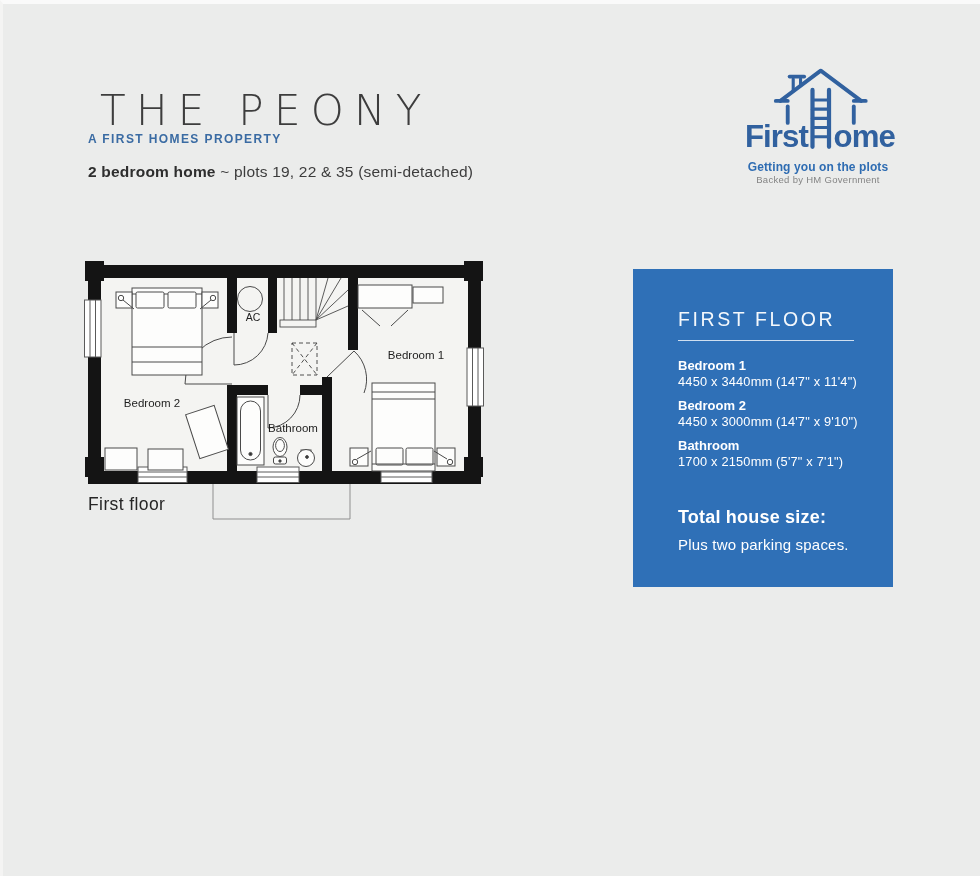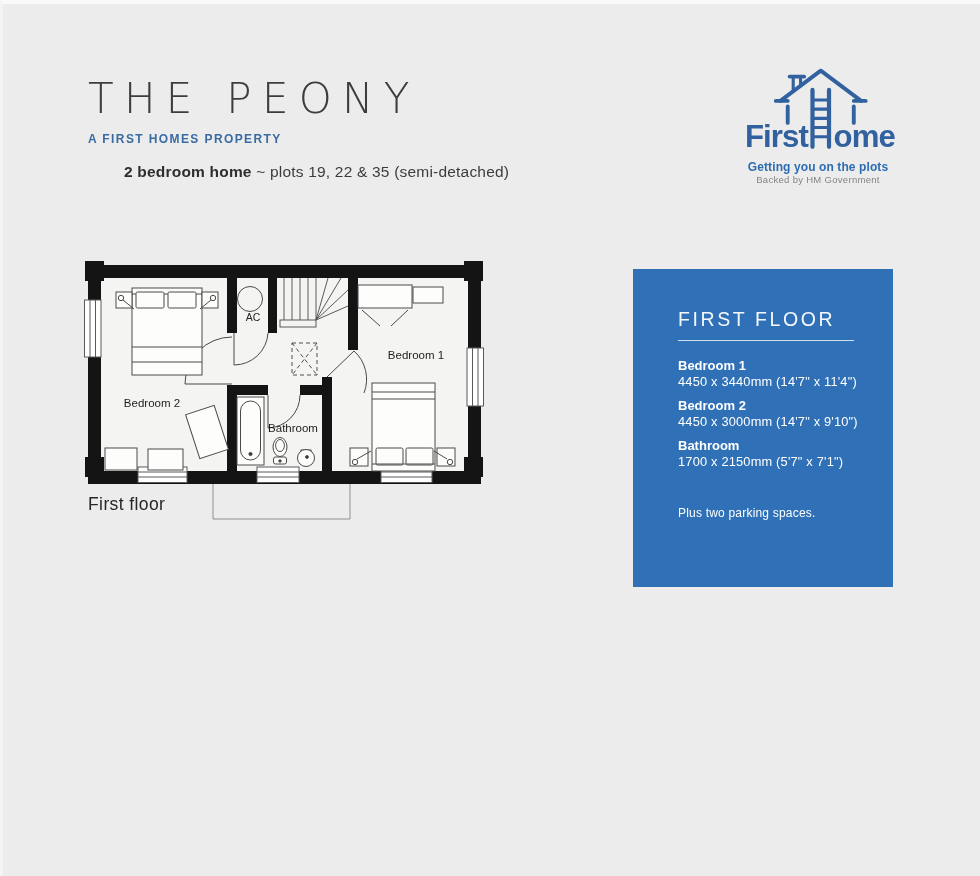--- a/index.html
+++ b/index.html
@@ -13,7 +13,7 @@
 
   
   .title{
-    position:absolute;left:88px;top:78px;margin:0;
+    position:absolute;left:88px;top:78px;margin:12px;
     font-family:"DejaVu Sans","Liberation Sans",sans-serif;
     font-weight:200;font-size:42px;line-height:1;
     letter-spacing:0.245em;color:#3d3d3d;

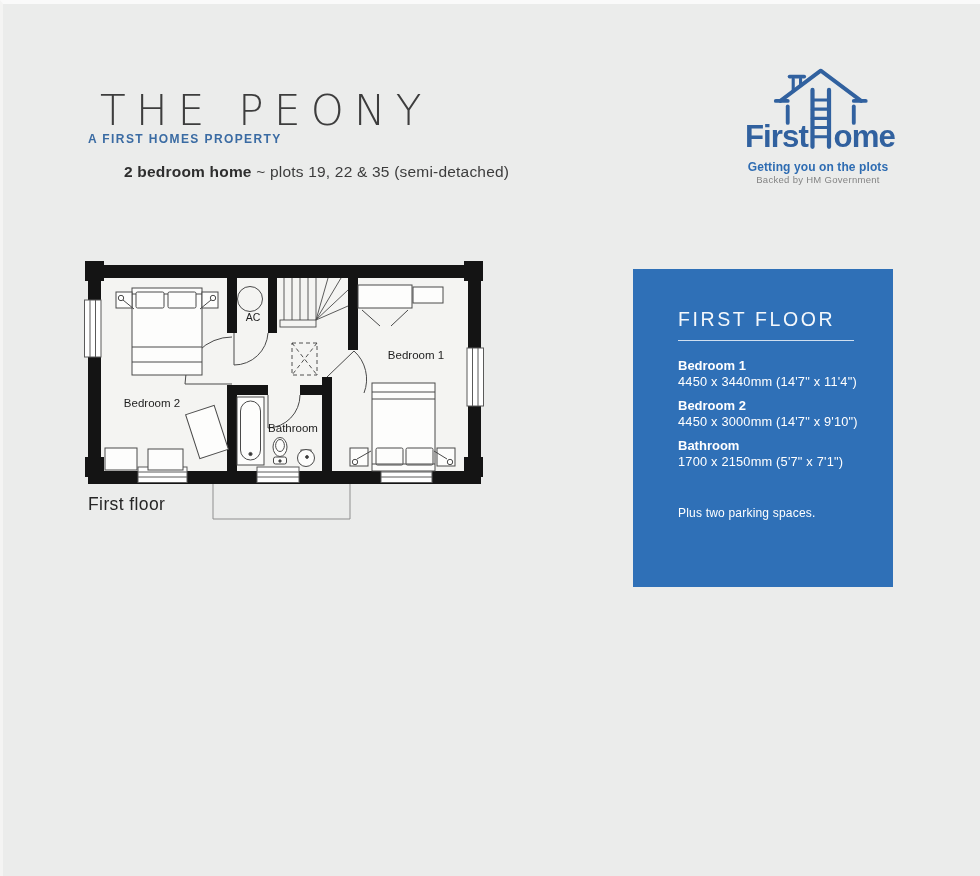--- a/index.html
+++ b/index.html
@@ -24,7 +24,7 @@
   }
   .plots{
     position:absolute;left:88px;top:163px;
-    font-size:15.5px;color:#3c3c3c;letter-spacing:0.2px;margin-left:36px;
+    font-size:15.5px;color:#3c3c3c;letter-spacing:0.2px;
   }
   .plots .b{font-weight:bold;color:#2e2e2e;}
 

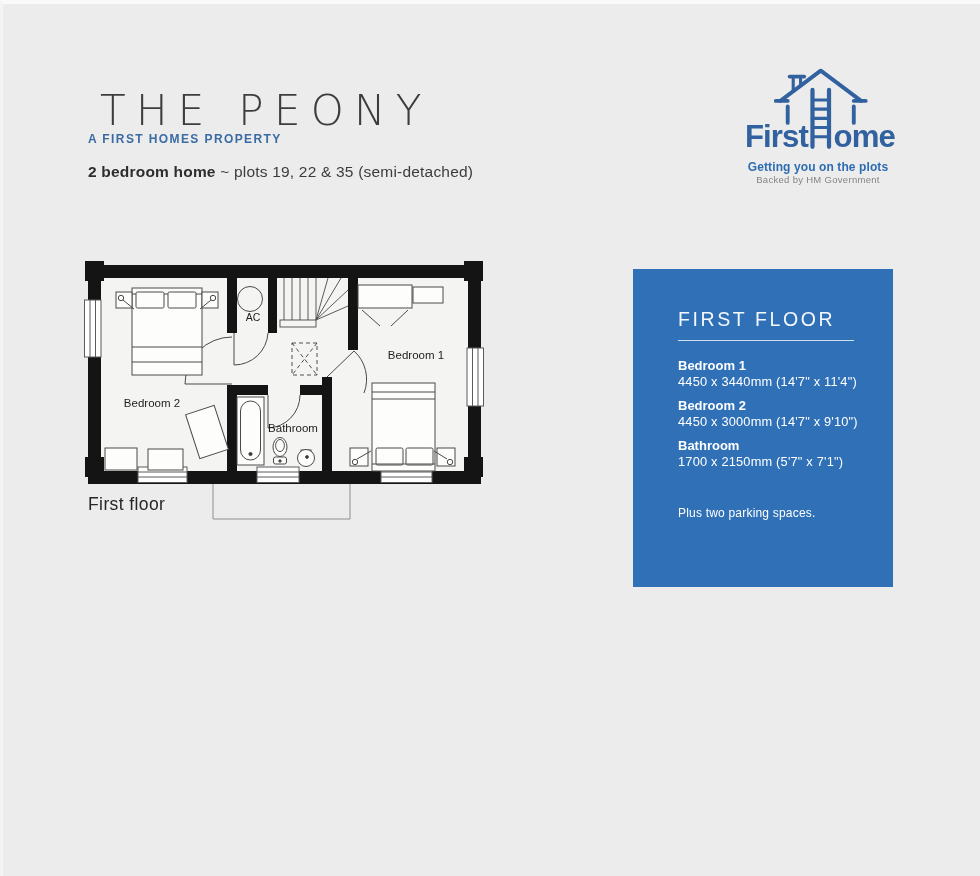--- a/index.html
+++ b/index.html
@@ -281,6 +281,7 @@
   </div>
 
   <div class="total">
+    <div>Total house size:</div>
   </div>
   <div class="parking">Plus two parking spaces.</div>
 </aside>

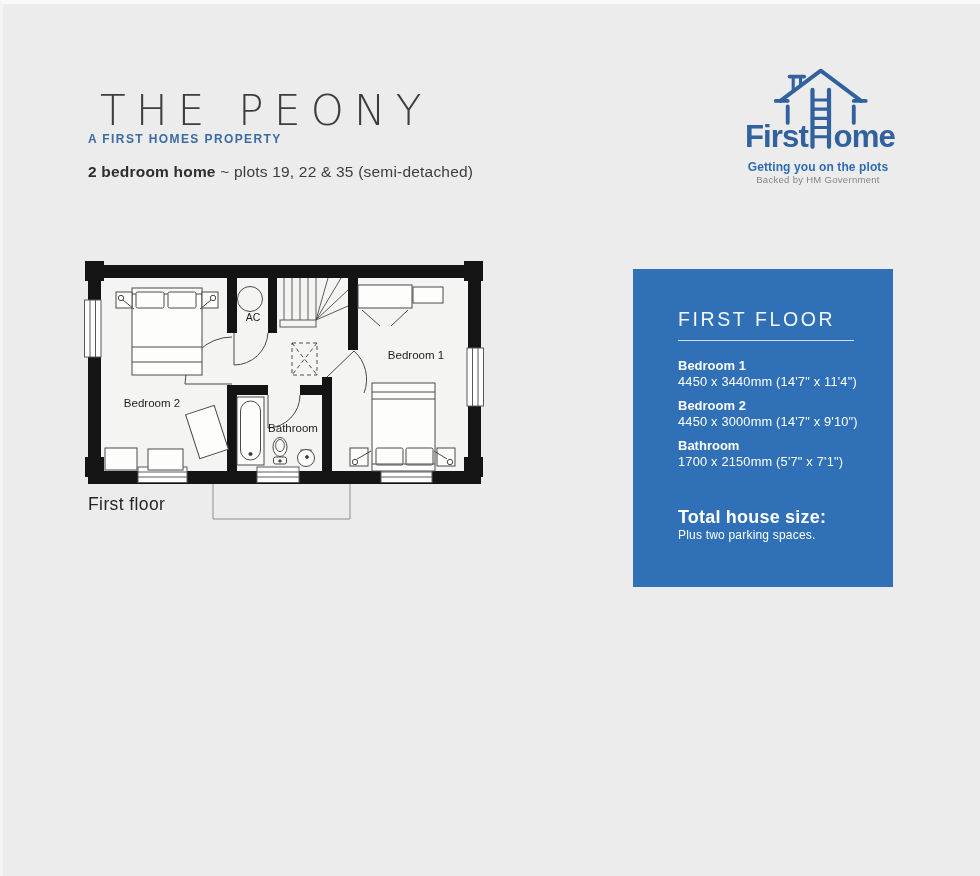--- a/index.html
+++ b/index.html
@@ -52,7 +52,7 @@
   .panel .room .rn{font-size:13px;font-weight:bold;line-height:16px;}
   .panel .room .rd{font-size:12.8px;line-height:15px;letter-spacing:0.2px;}
   .panel .total{margin-top:37px;font-size:18px;font-weight:bold;line-height:22px;letter-spacing:0.2px;}
-  .panel .parking{font-size:12px;letter-spacing:0.2px;}
+  .panel .parking{margin-top:8px;font-size:15px;letter-spacing:0.2px;}
 
   
   text{font-family:"Liberation Sans",sans-serif;}

